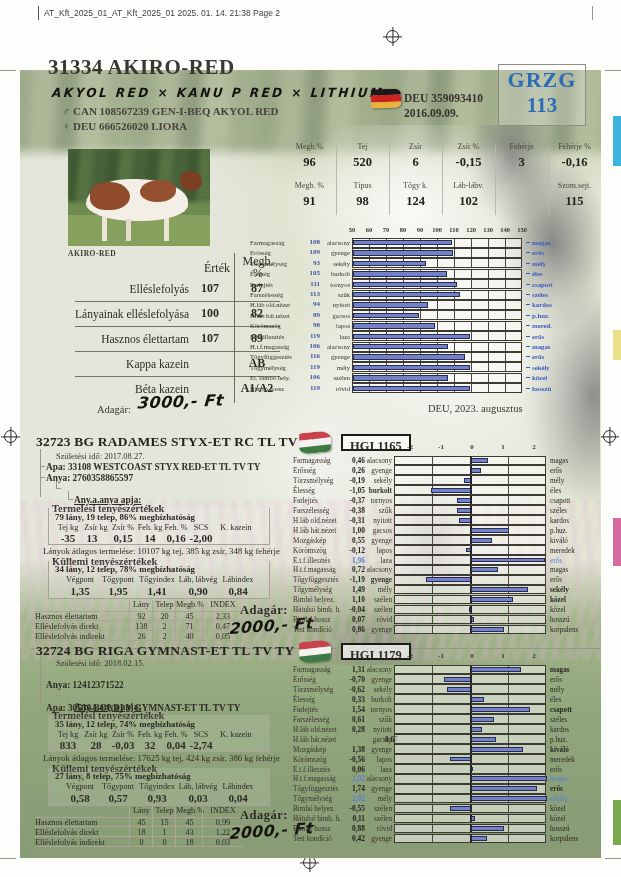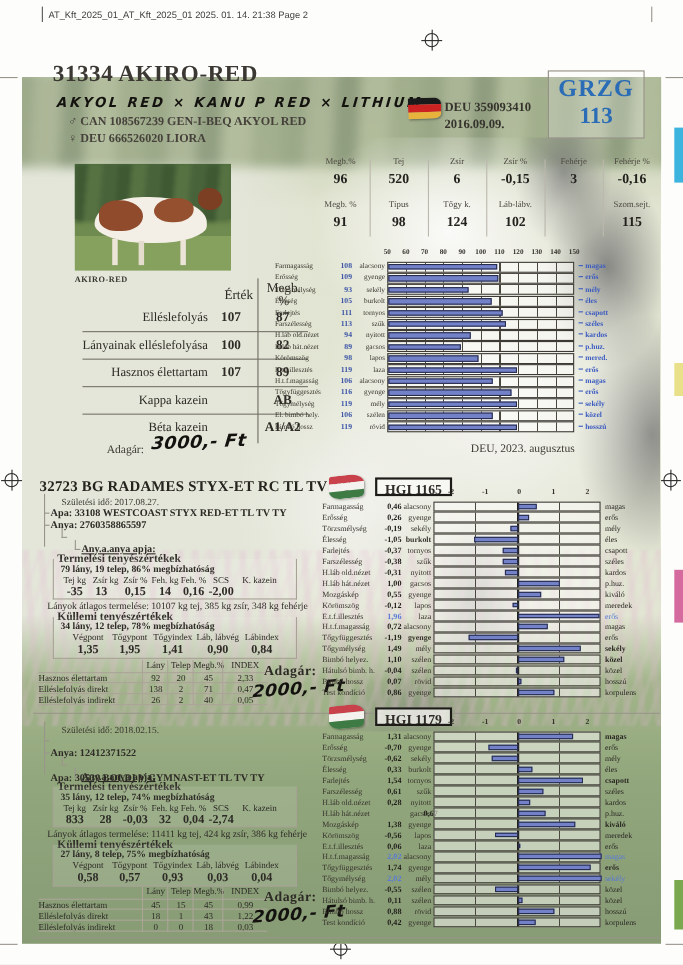--- a/index.html
+++ b/index.html
@@ -521,6 +521,7 @@
     </div>
   <div class="t line" style="left:30px;top:648px;width:570px;height:1px;"></div>
 
+  <div class="t" style="left:36px;top:643px;font-size:13.5px;font-weight:bold;letter-spacing:.2px;color:#26231e;">32724 BG RIGA GYMNAST-ET TL TV TY</div>
   <div class="flag" style="left:299px;top:641px;width:32px;height:21px;transform:rotate(-6deg) skewX(-6deg);border-radius:8% 40% 16% 36%;overflow:hidden;">
     <div style="background:#c8414b;"></div>
       <div style="background:#f4f2ee;"></div>

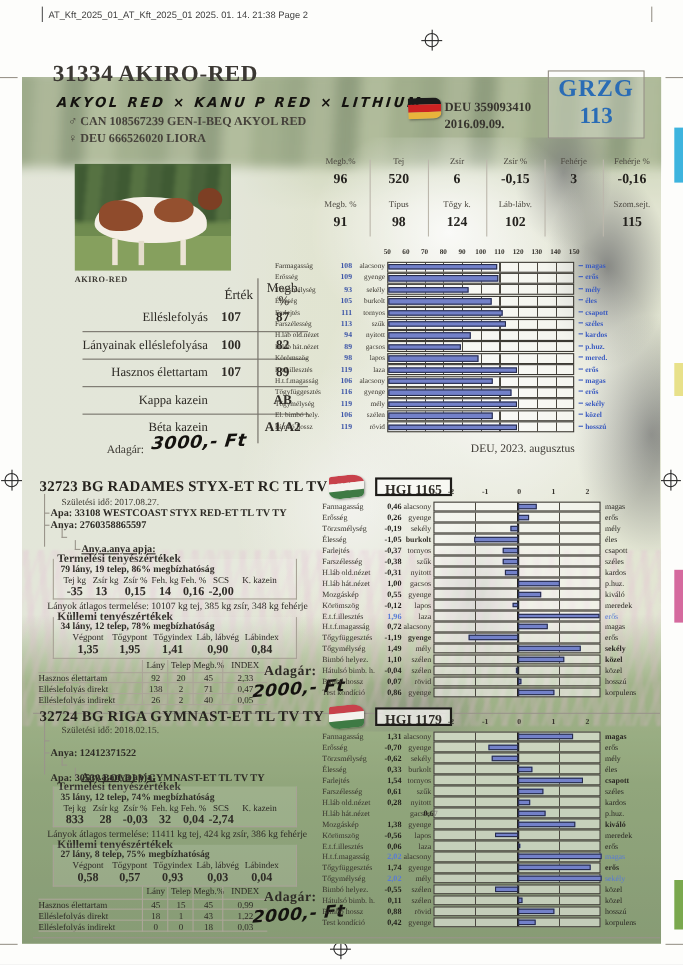--- a/index.html
+++ b/index.html
@@ -564,7 +564,7 @@
       <div class="t" style="left: 96px; top: 0px; width: 56px; text-align: center; font-size: 11px; font-weight: bold;">0,04</div>
       <div class="t" style="left: 121px; top: 0px; width: 56px; text-align: center; font-size: 11px; font-weight: bold;">-2,74</div>
     </div>
-  <div class="t" style="left:43px;top:754px;font-size:8.8px;">Lányok átlagos termelése: 11411 kg tej, 424 kg zsír, 386 kg fehérje</div>
+  <div class="t" style="left:43px;top:754px;font-size:8.8px;">Lányok átlagos termelése: 17625 kg tej, 424 kg zsír, 386 kg fehérje</div>
 
   <div class="t" style="left:52px;top:763px;font-size:10.5px;font-weight:bold;">Küllemi tenyészértékek</div>
   <div class="fs" style="left:48px;top:768px;width:222px;height:38px;"></div>

